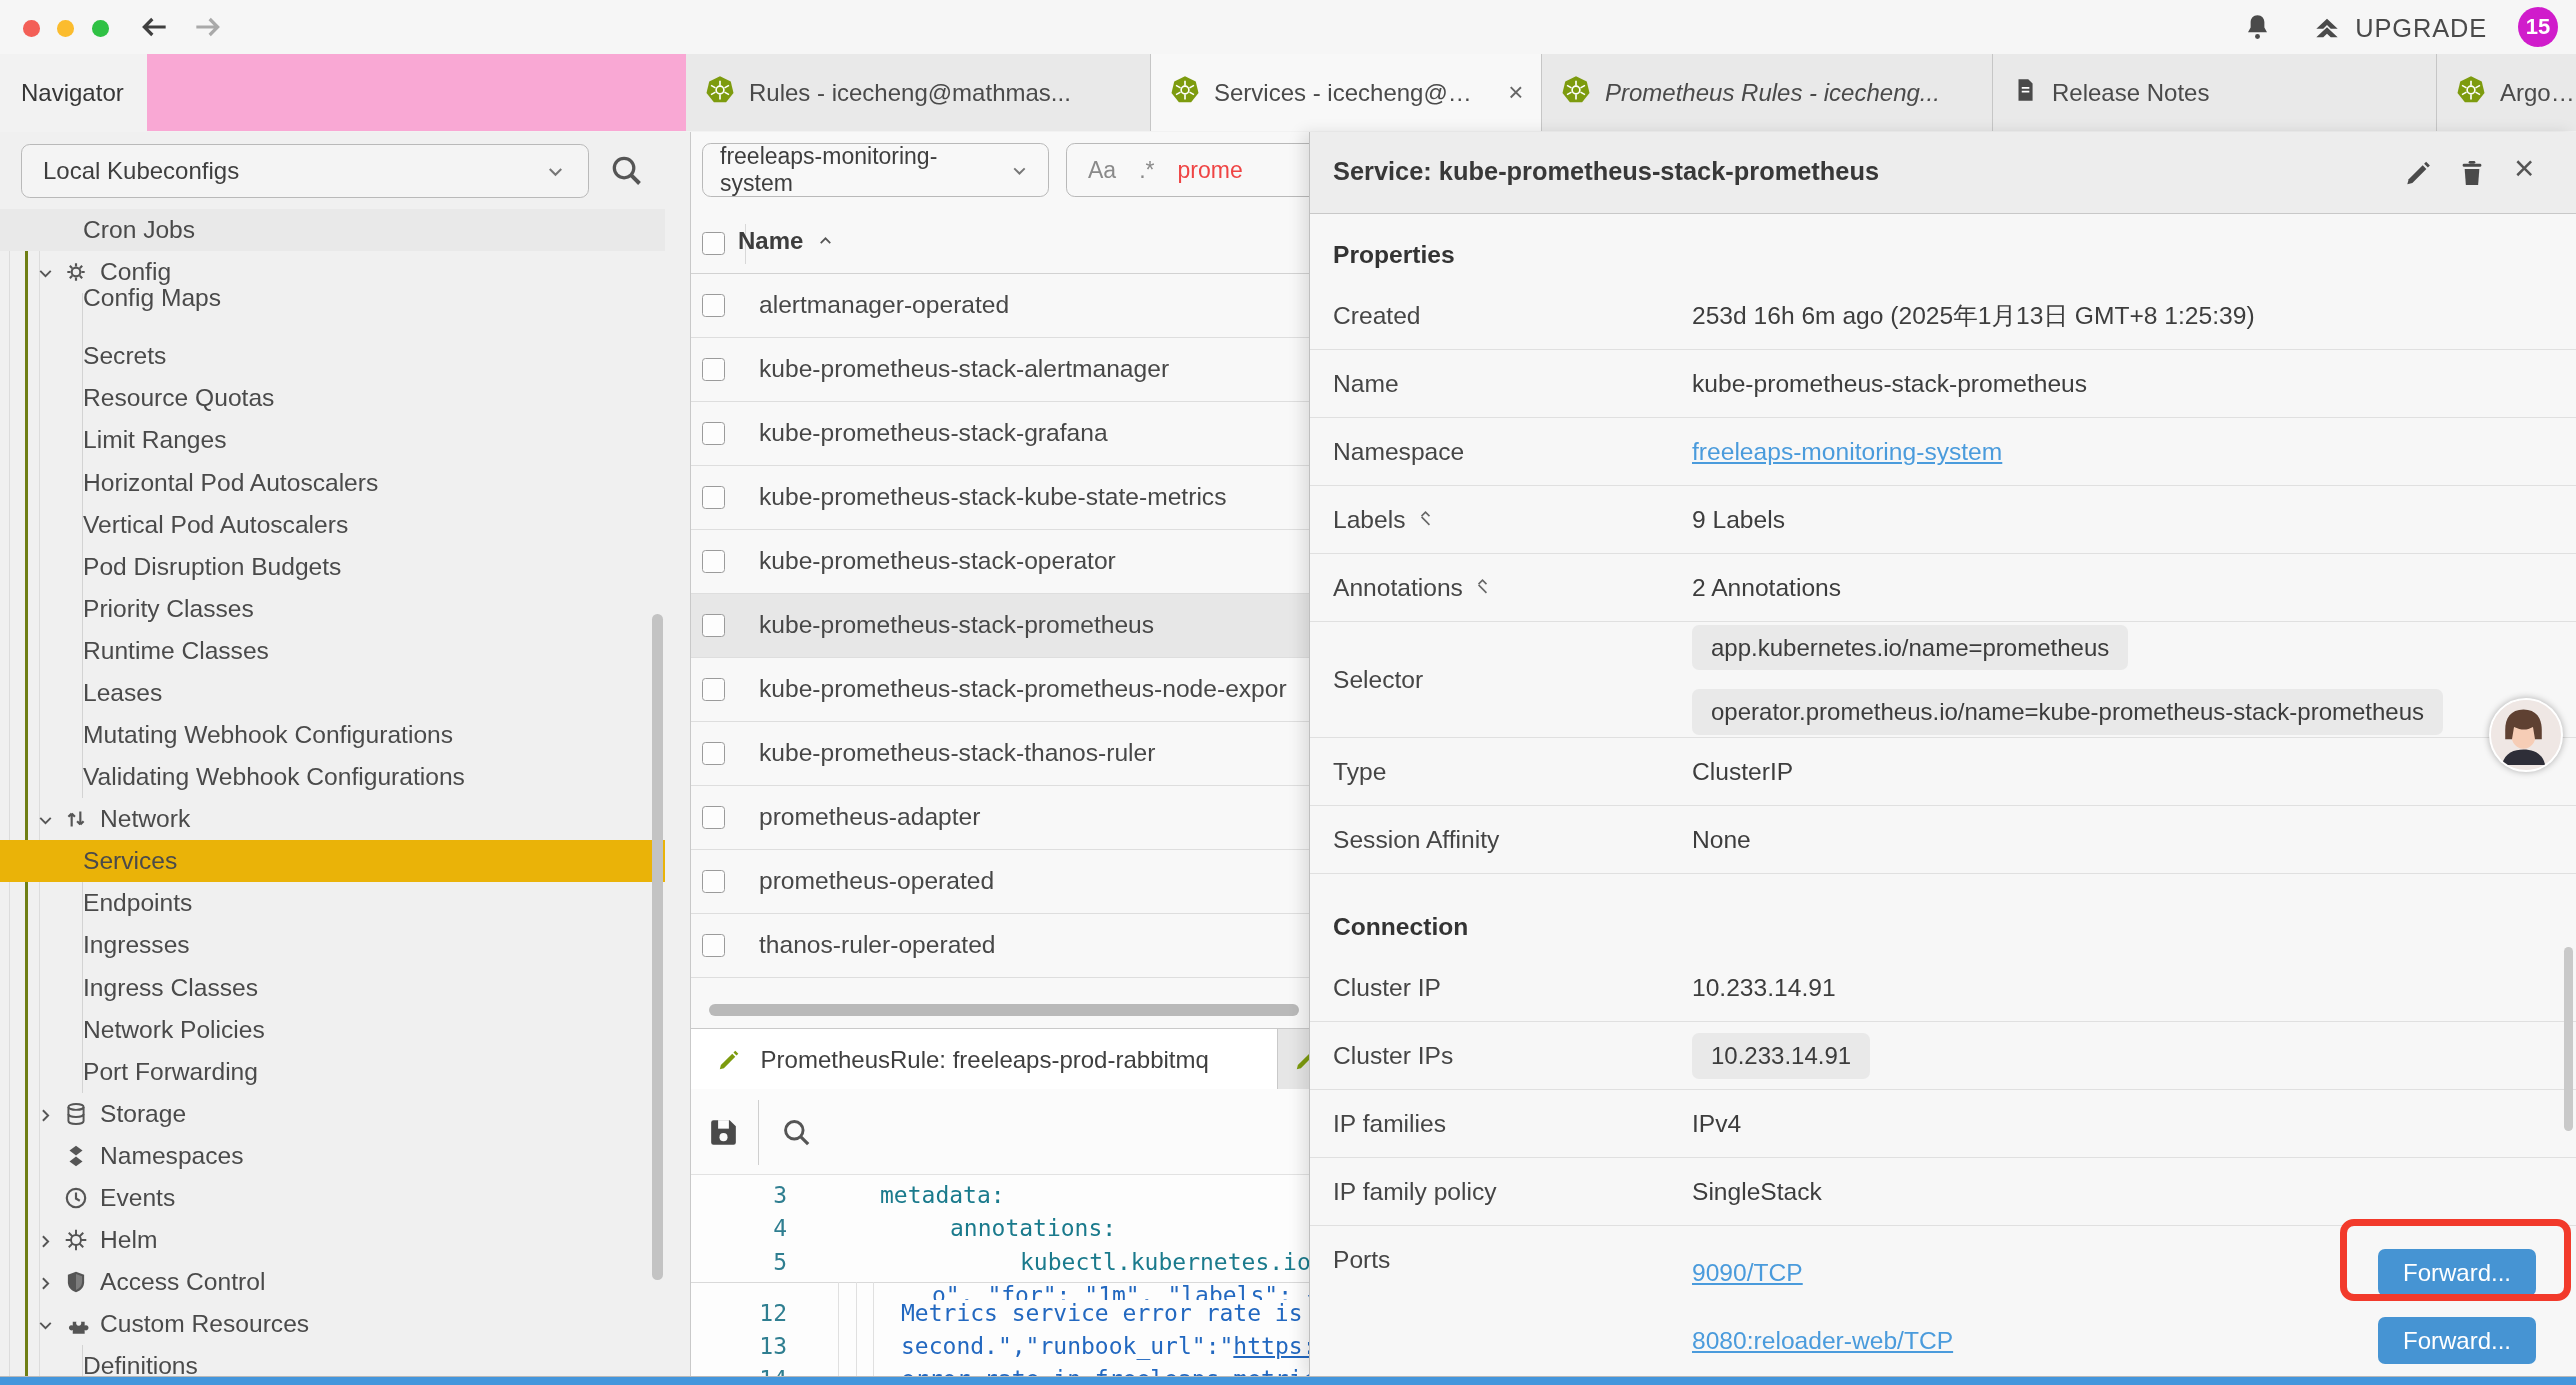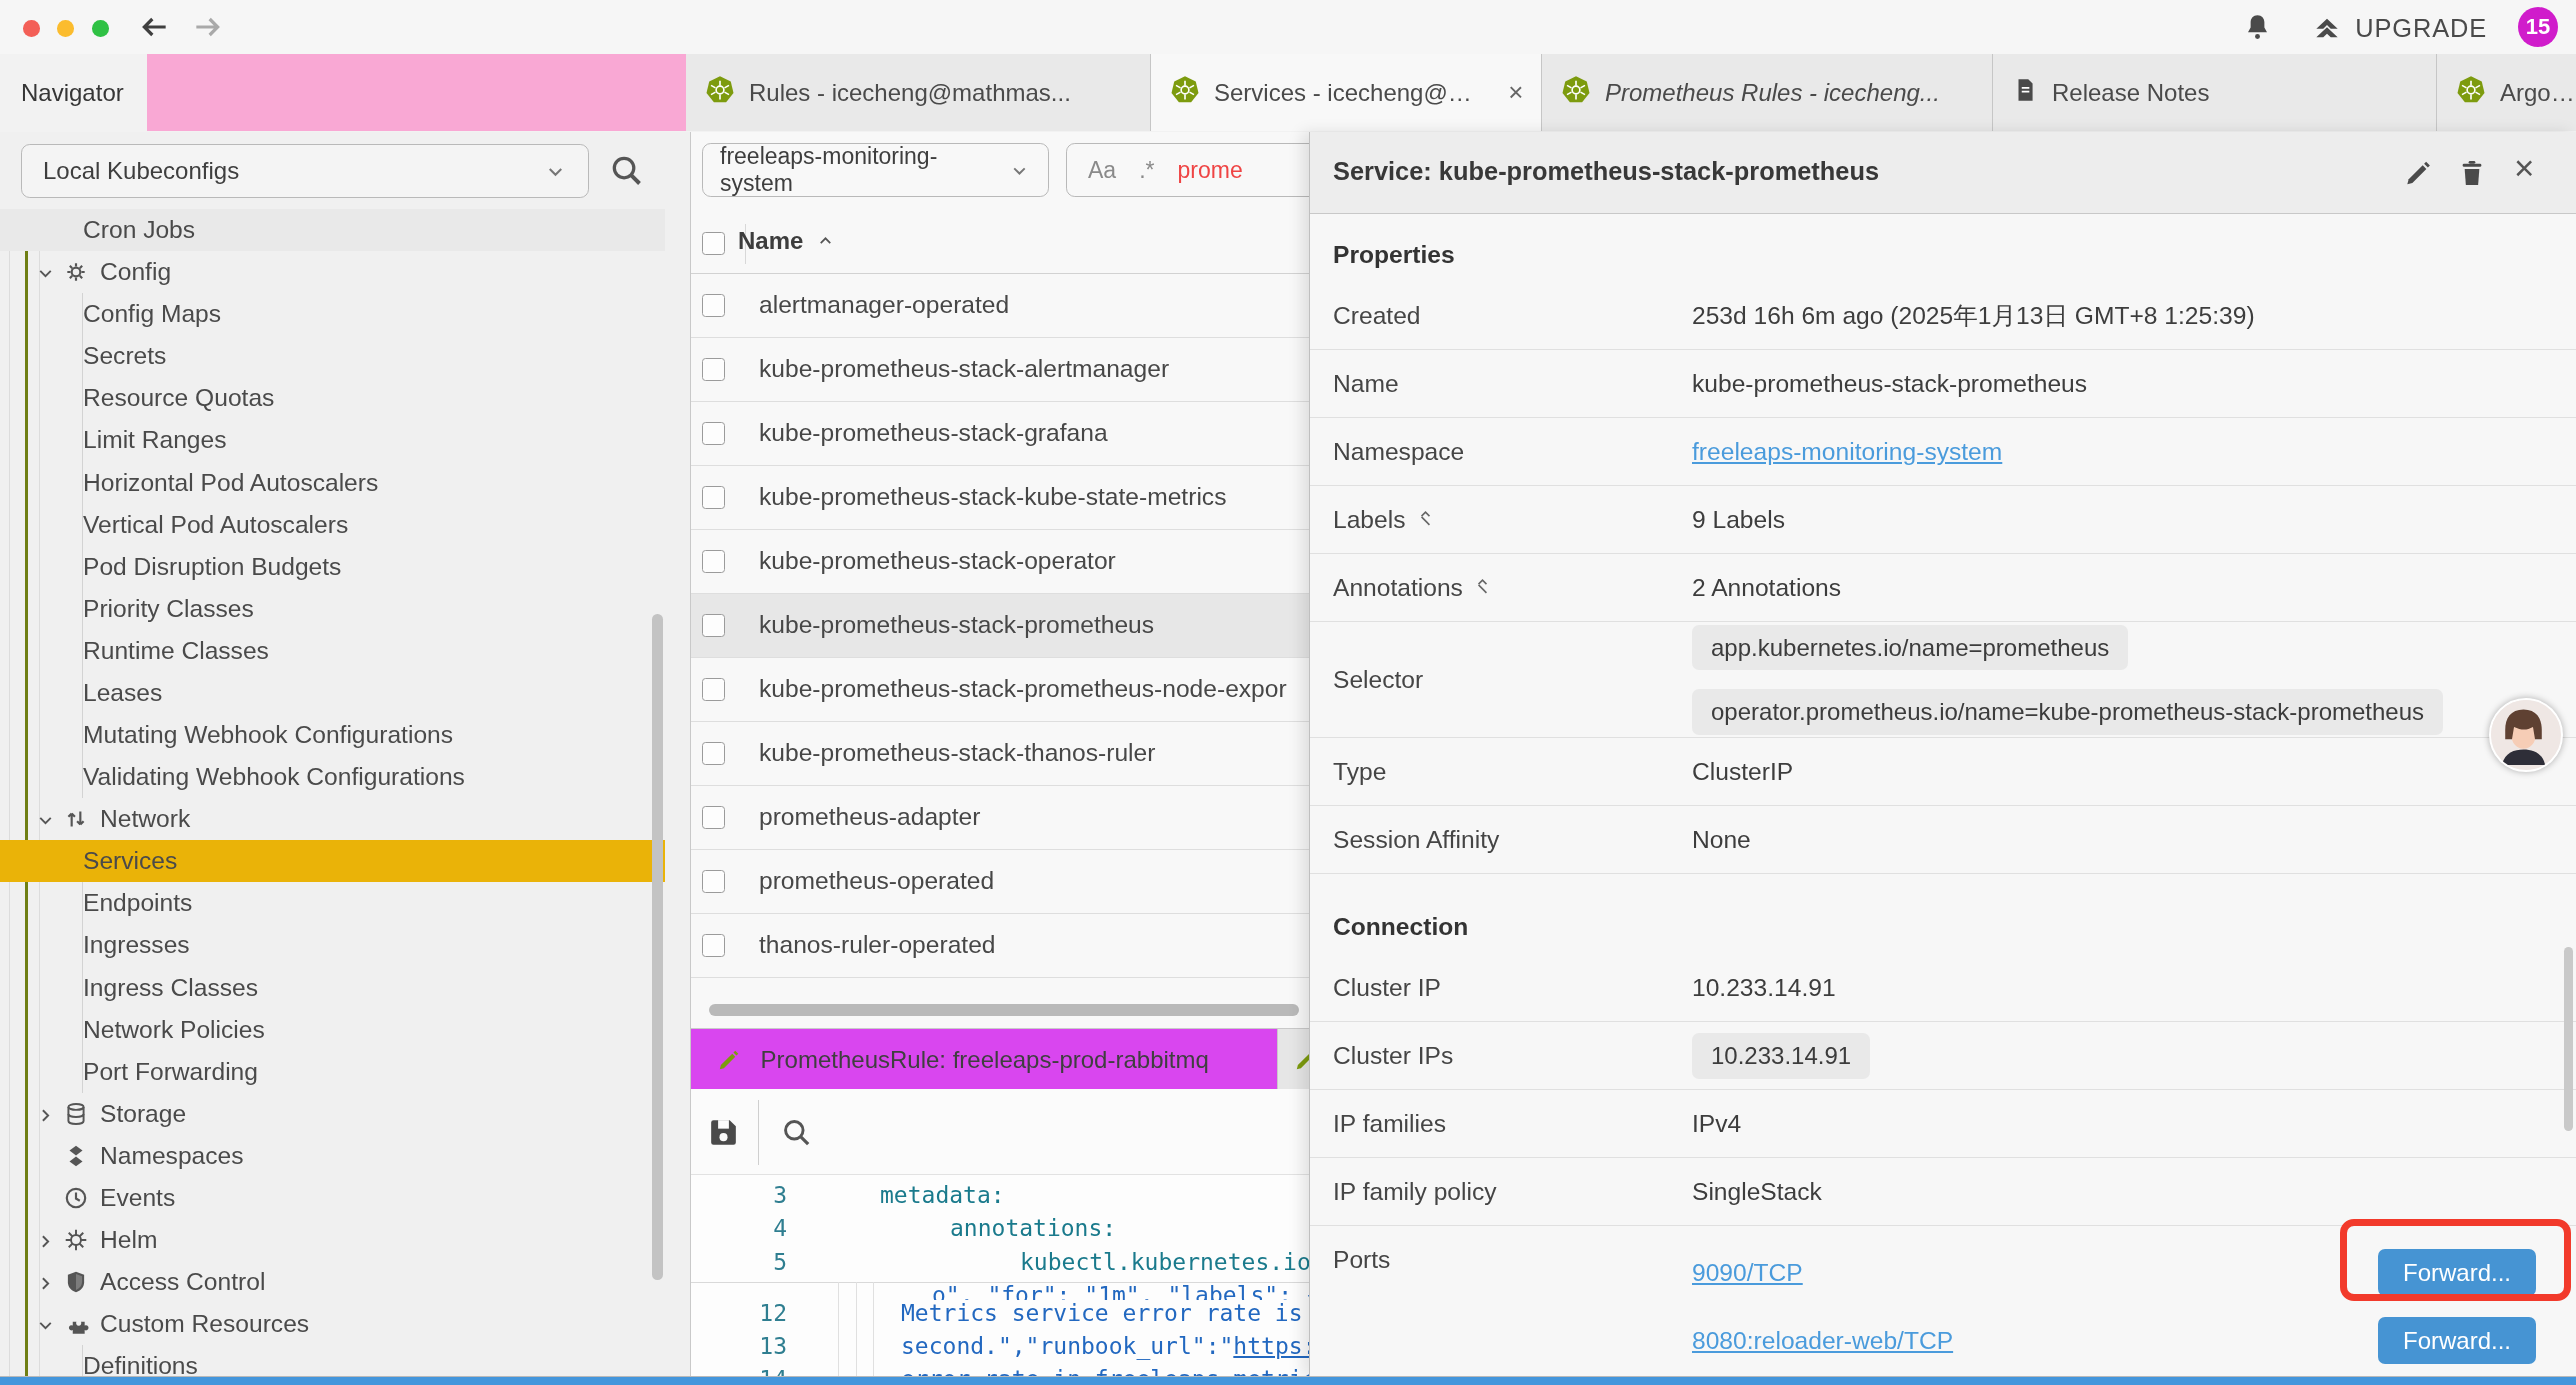--- a/index.html
+++ b/index.html
@@ -232,7 +232,7 @@
               </svg></span></span>
           <span class="tr-label" style="left: 100px;">Config</span>
         </div>
-        <div class="tree-row" style="top: 84px;">
+        <div class="tree-row" style="top: 68px;">
           <span class="tr-label" style="left: 83px;">Config Maps</span>
         </div>
         <div class="tree-row" style="top: 126px;">

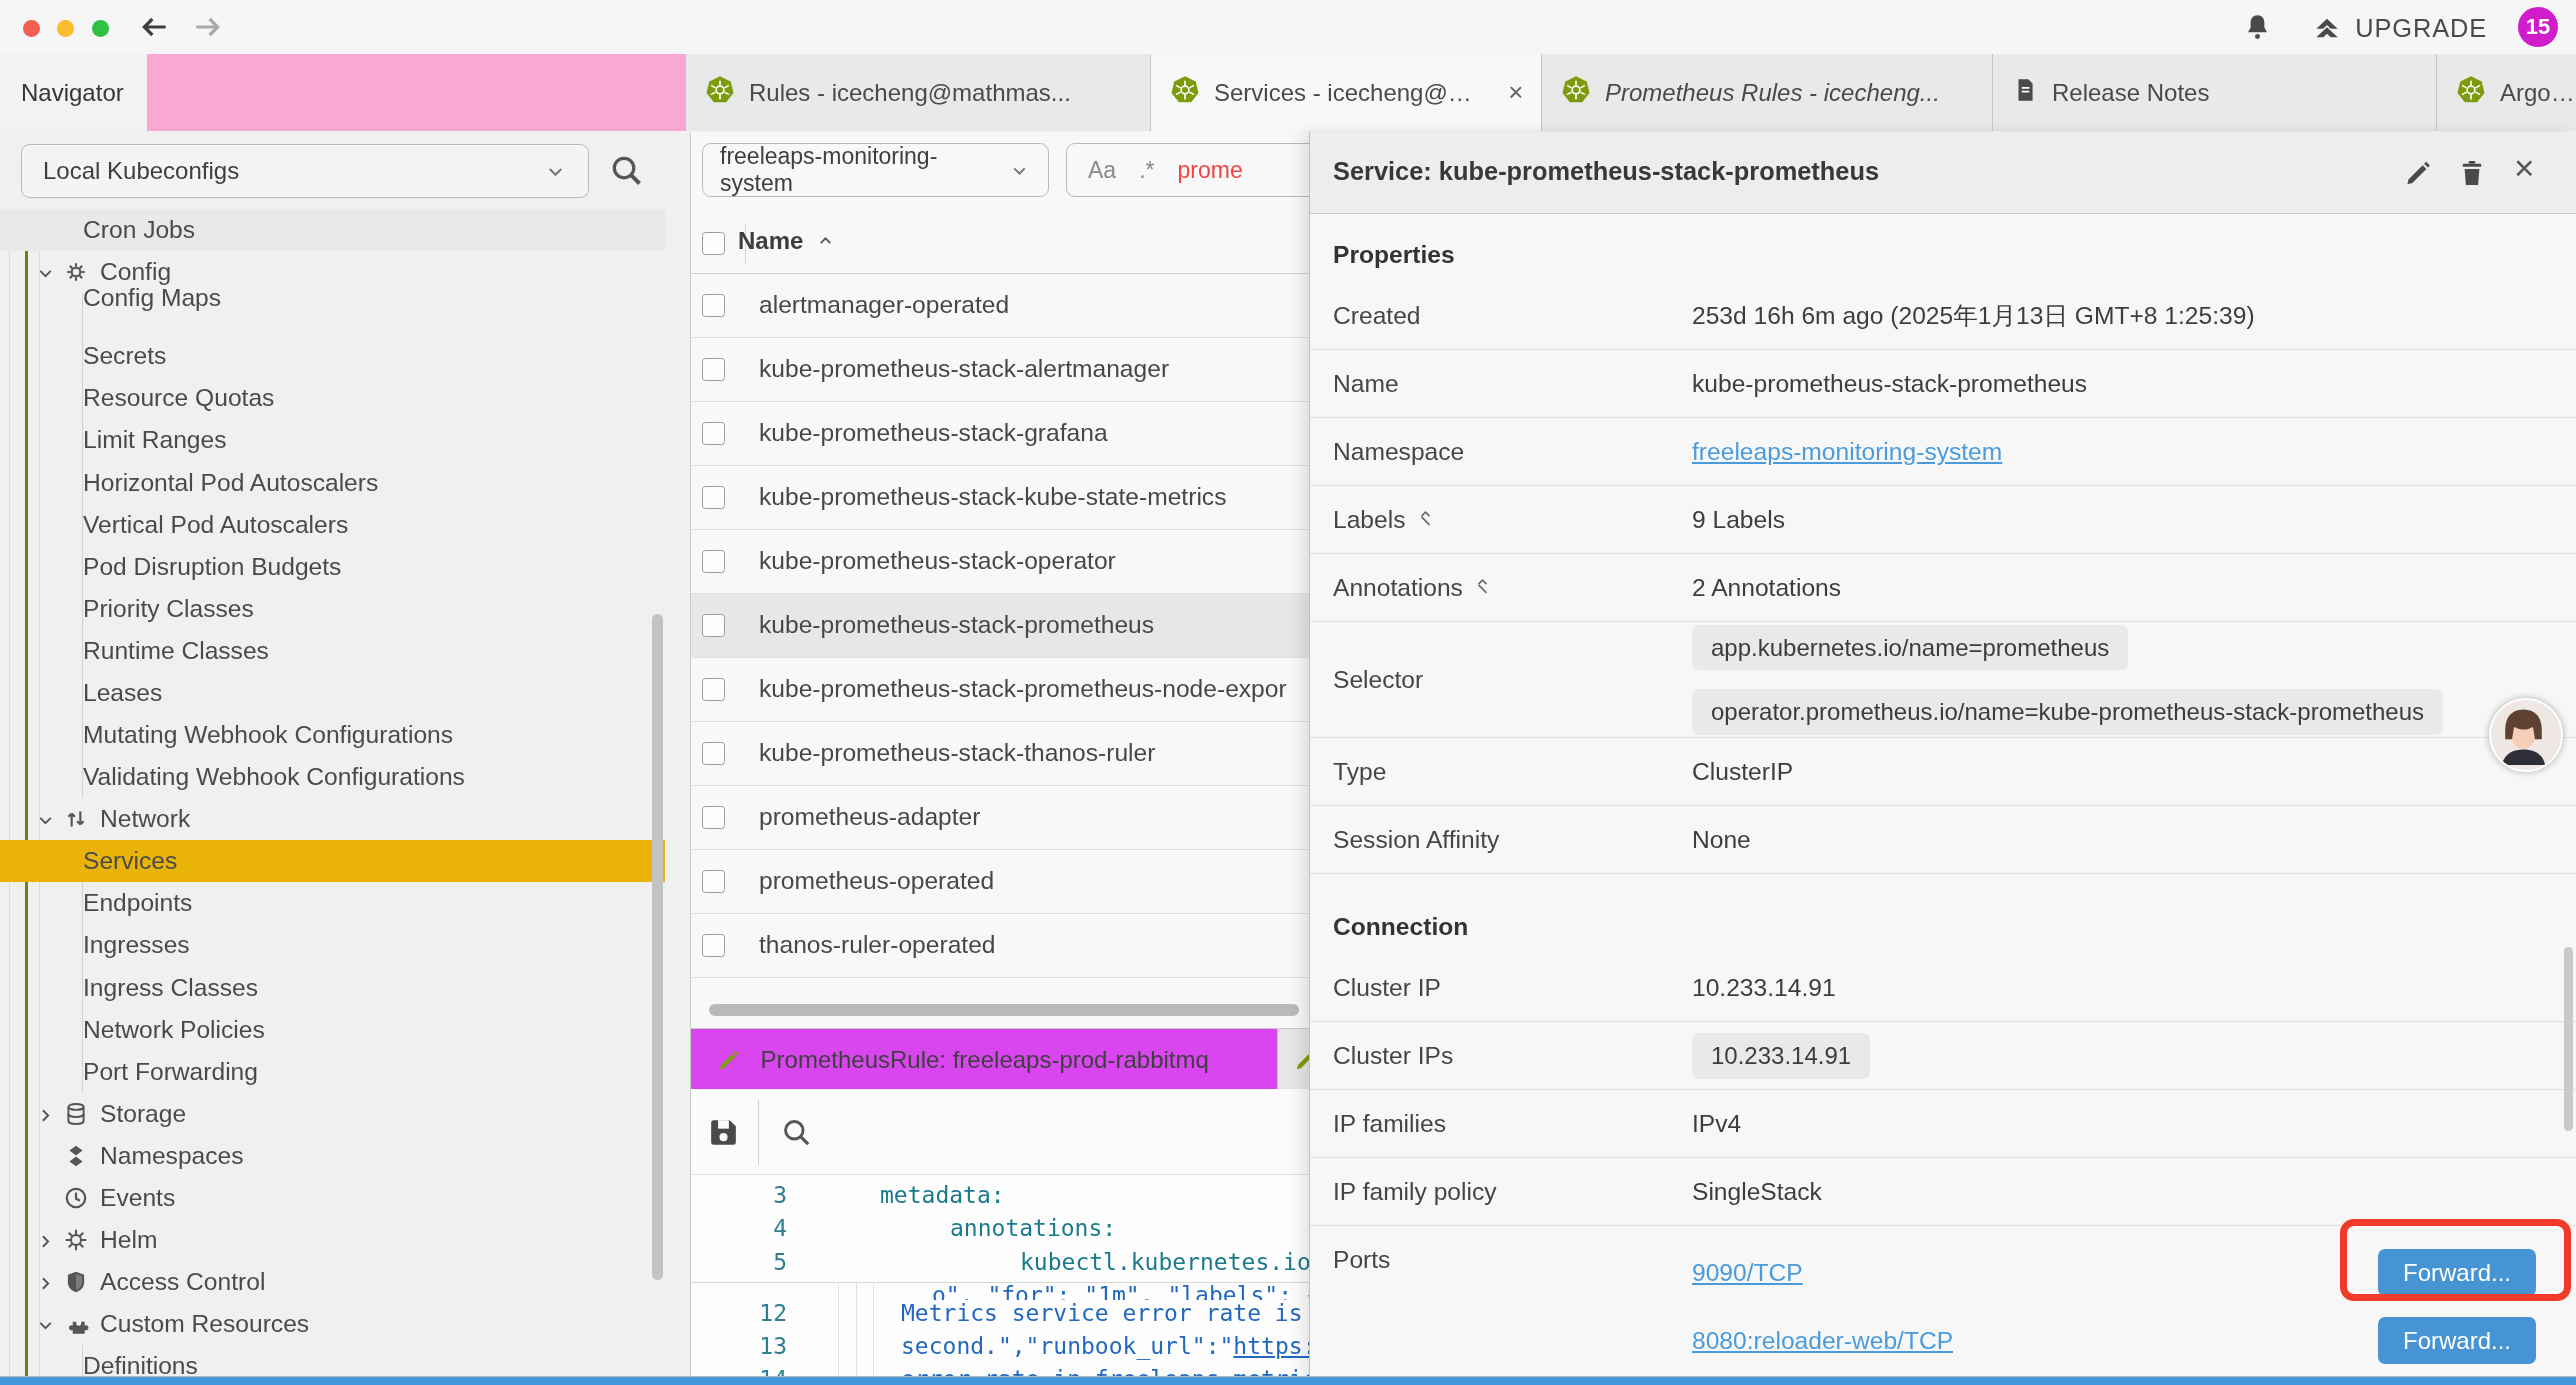--- a/index.html
+++ b/index.html
@@ -65,7 +65,7 @@
   
   .dock{position:absolute;left:0;right:0;top:896px;bottom:0;}
   .docktabs{position:absolute;left:0;right:0;top:0;height:61px;background:#e6e6e6;border-top:0.9px solid #c9c9c9;box-sizing:border-box;}
-  .dtab{position:absolute;left:0;top:0;width:587px;height:61px;background:#d946ef;border-right:0.9px solid #c9c9c9;
+  .dtab{position:absolute;left:0;top:0;width:587px;height:61px;background:#ffffff;border-right:0.9px solid #c9c9c9;
         box-sizing:border-box;display:flex;align-items:center;gap:19px;padding-left:24.6px;font-size:24px;color:#3f3f3f;white-space:nowrap;overflow:hidden;}
   .dtab2{position:absolute;left:588px;top:0;right:0;height:61px;overflow:hidden;}
   .dtab2 .pic{position:absolute;left:14px;top:17.5px;width:26px;height:26px;}

